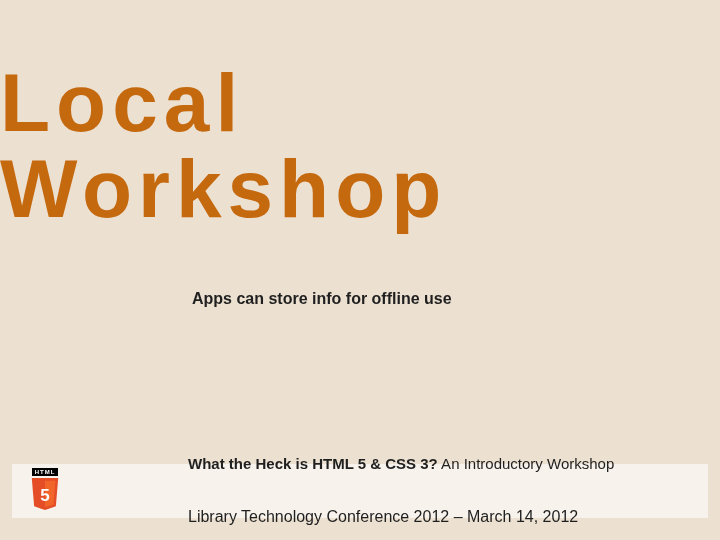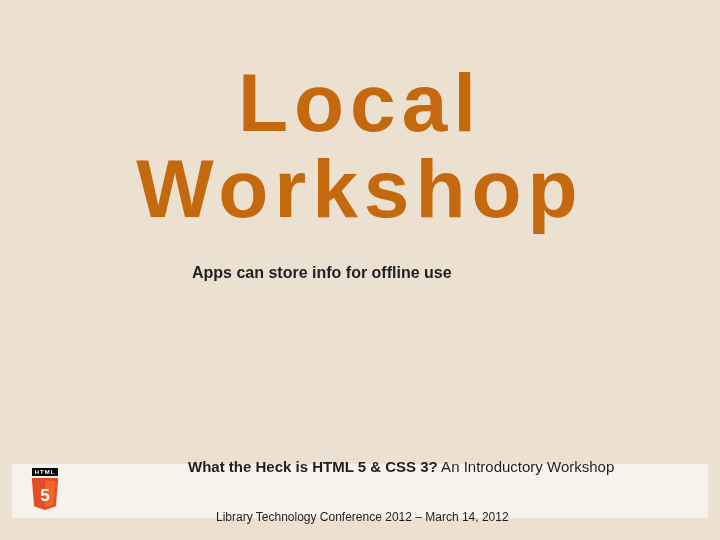--- a/index.html
+++ b/index.html
@@ -14,7 +14,6 @@
     top: 60px;
     left: 0;
     right: 0;
-    text-align: center;
   }
   .title {
     font-size: 82px;

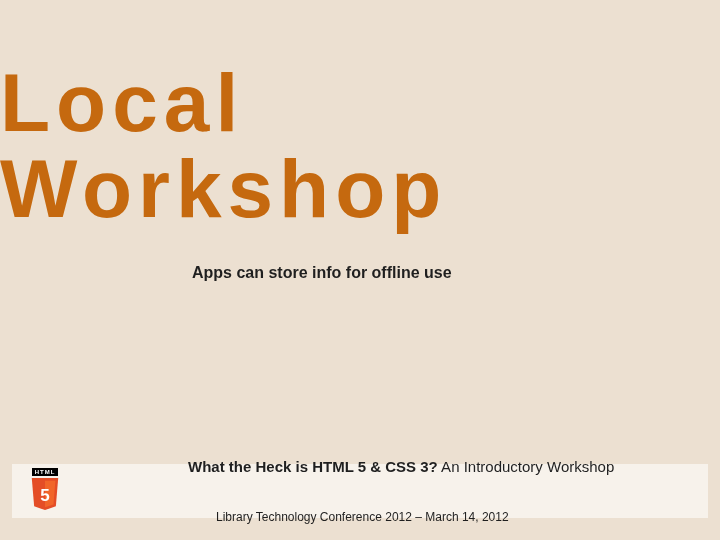--- a/index.html
+++ b/index.html
@@ -24,7 +24,7 @@
   }
   .subtitle-area {
     position: absolute;
-    top: 264px;
+    top: 290px;
     left: 192px;
     right: 80px;
   }

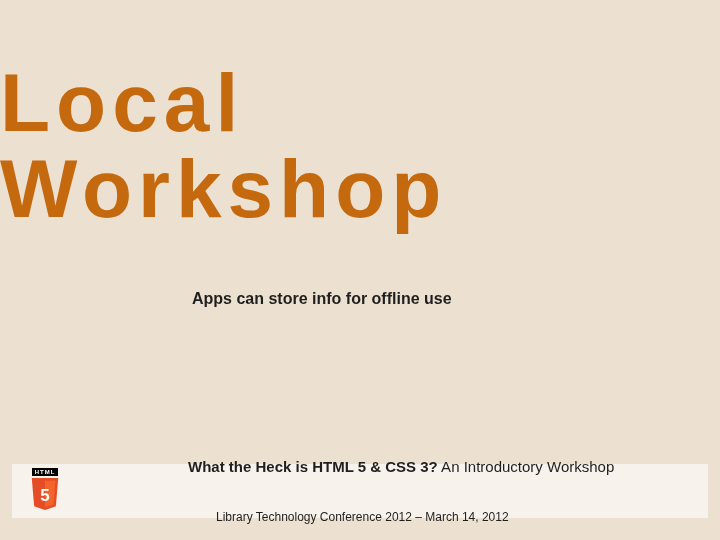--- a/index.html
+++ b/index.html
@@ -84,9 +84,8 @@
   }
   .footer-line1 .bold { font-weight: bold; }
   .footer-line2 {
-    font-size: 12px;
+    font-size: 16px;
     color: #1f1f1f;
-    margin-left: 28px;
   }
 </style>
 </head>

